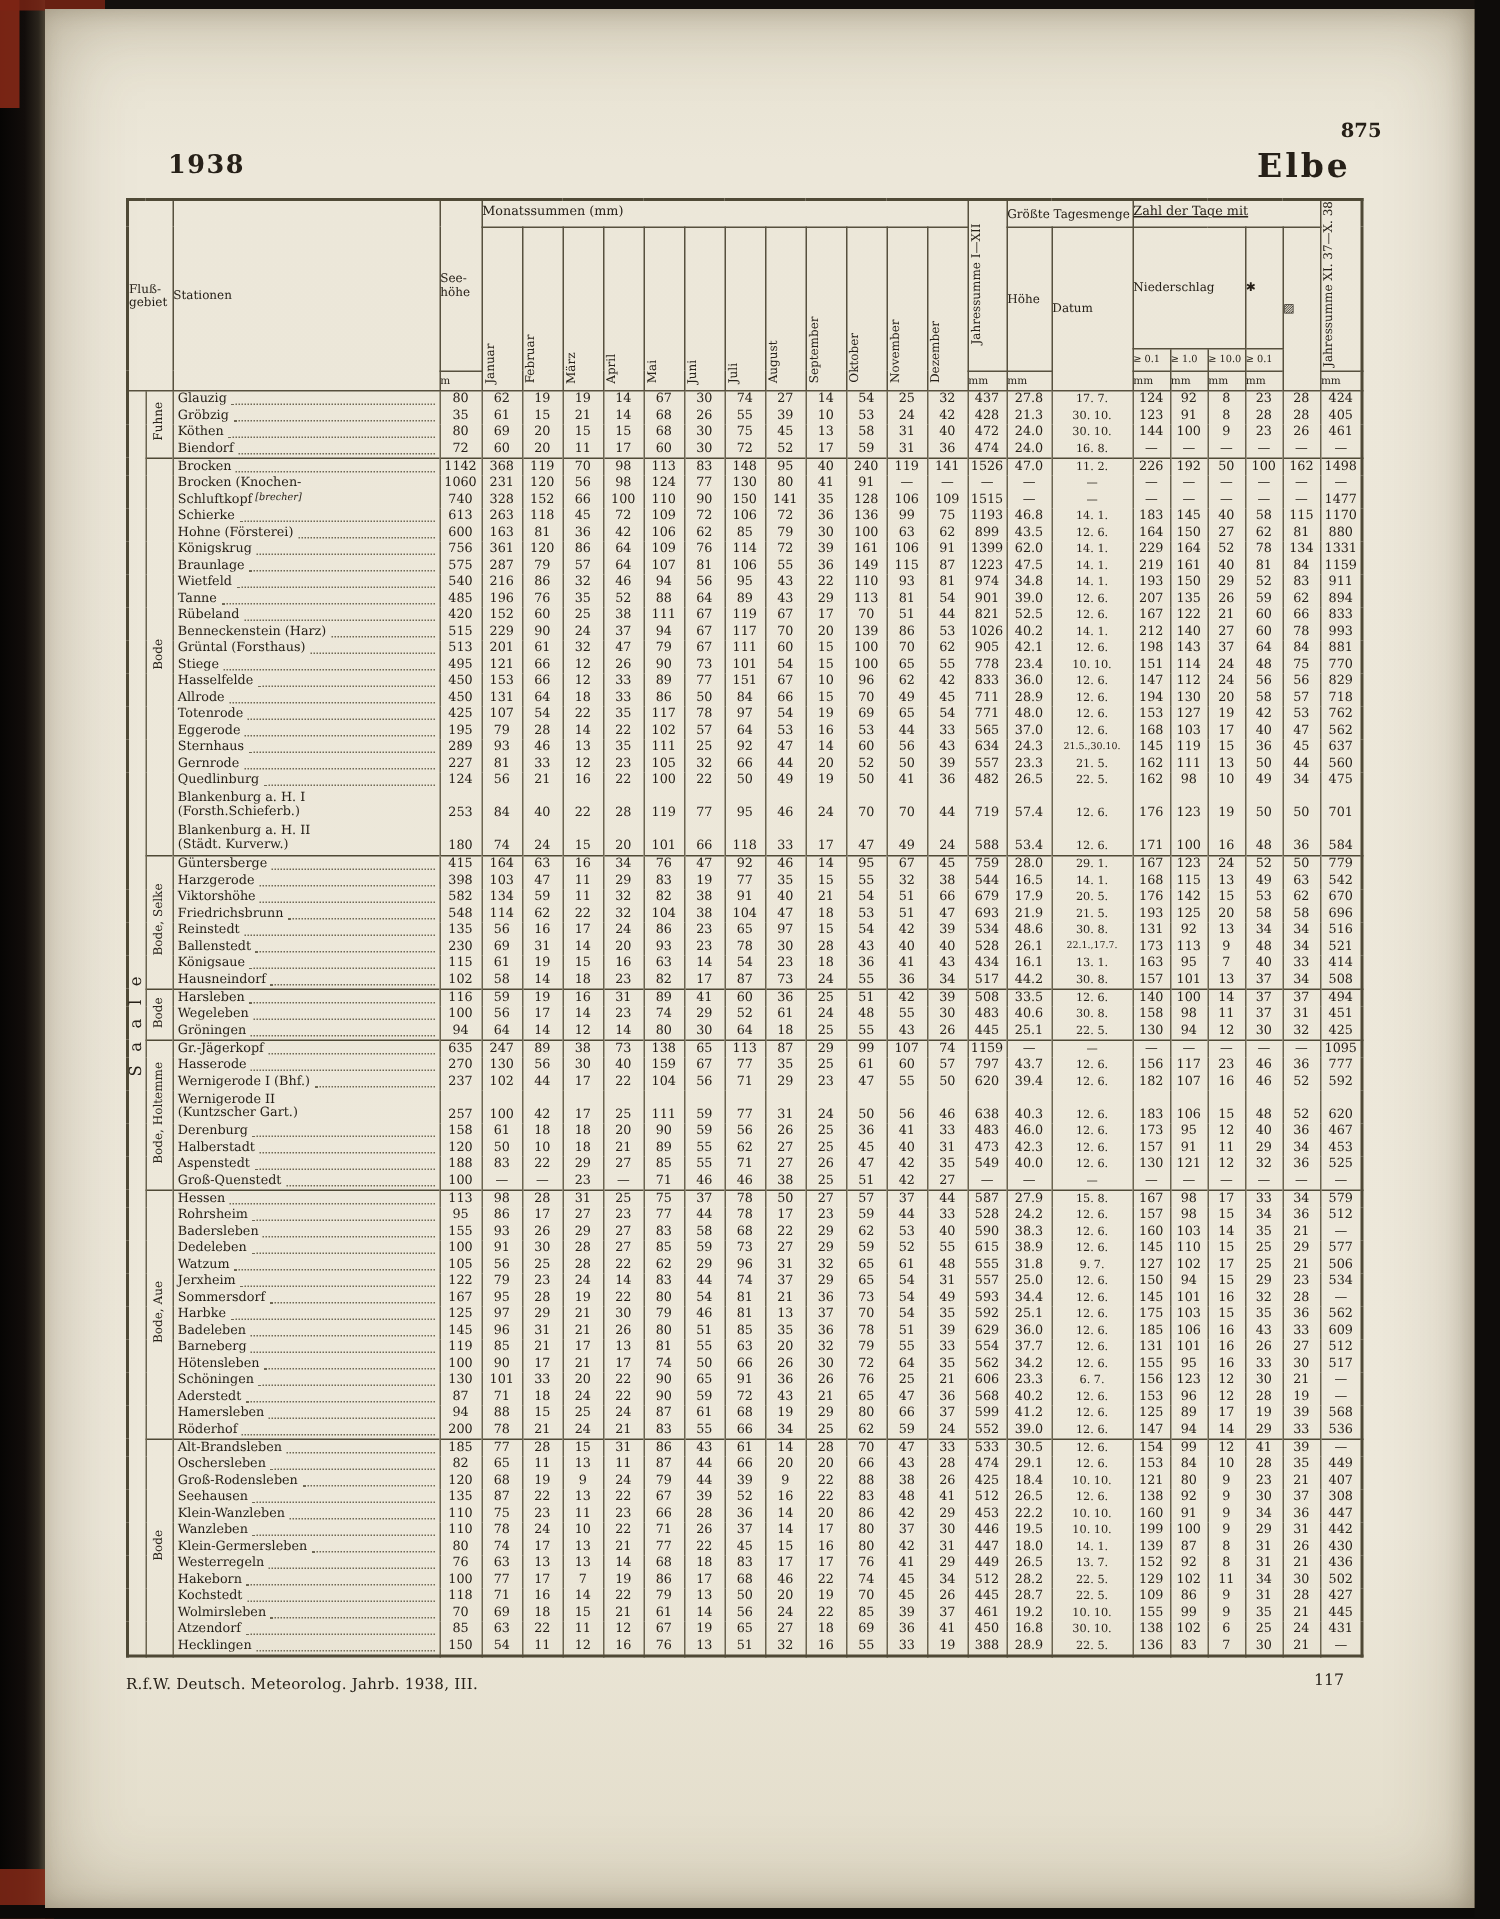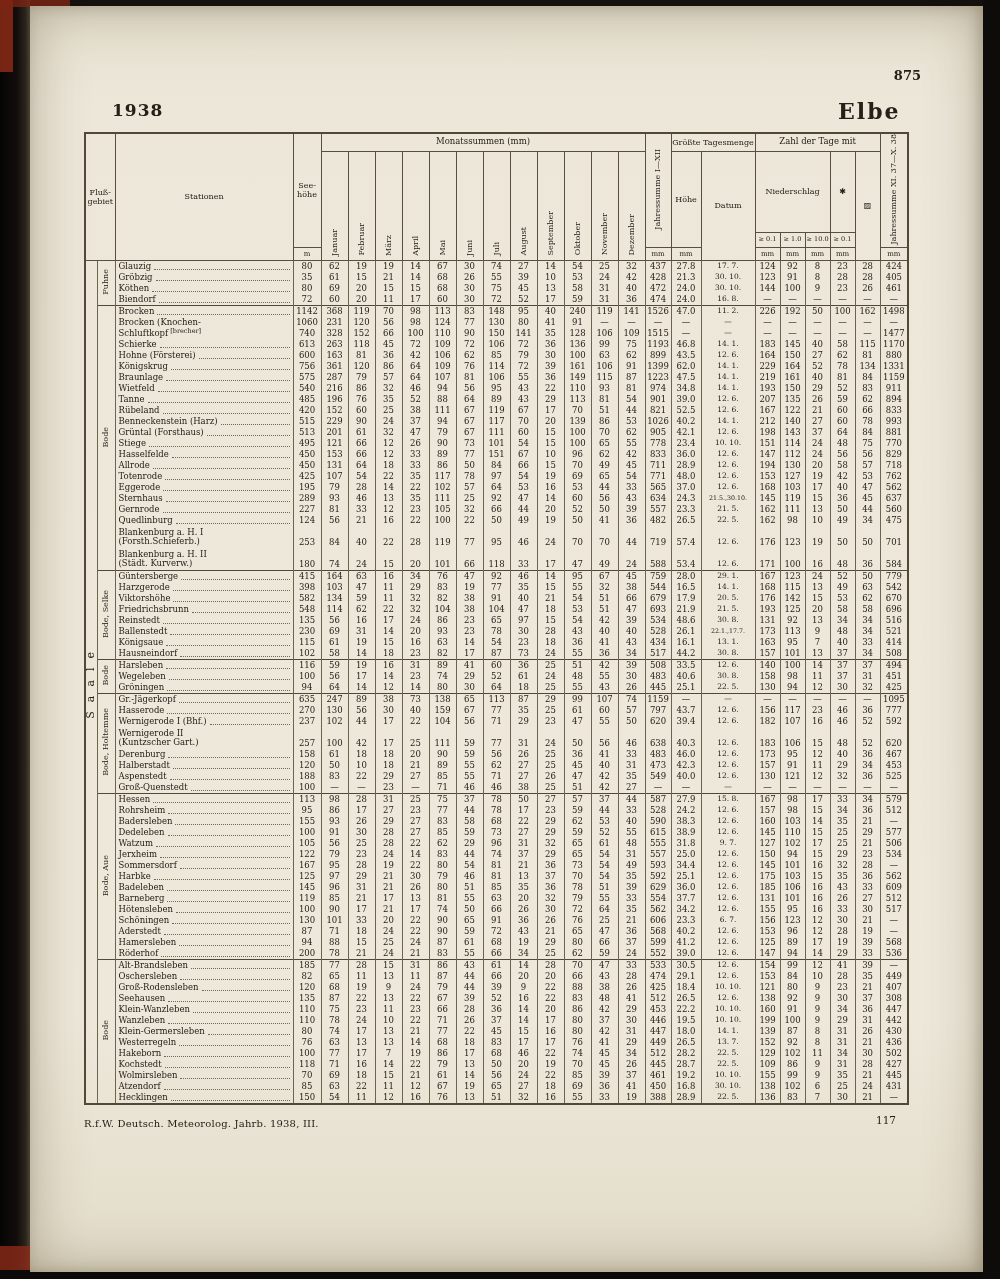--- a/index.html
+++ b/index.html
@@ -21,7 +21,7 @@
     background:linear-gradient(180deg,#e6e1d0 0%,#ece7d9 8%,#ede8da 80%,#e2dcc9 100%);
     box-shadow:inset 0 0 55px rgba(92,74,44,.38), inset -4px 0 14px rgba(60,48,28,.25);}
 
-  .page-num{position:absolute;top:62px;right:62px;font-size:13px;font-weight:bold;}
+  .page-num{position:absolute;top:74px;right:62px;font-size:13px;font-weight:bold;}
   .year{position:absolute;left:82px;top:94px;font-size:17px;font-weight:bold;letter-spacing:1px;}
   .river{position:absolute;left:808px;top:92px;font-size:22px;font-weight:bold;letter-spacing:2px;}
 

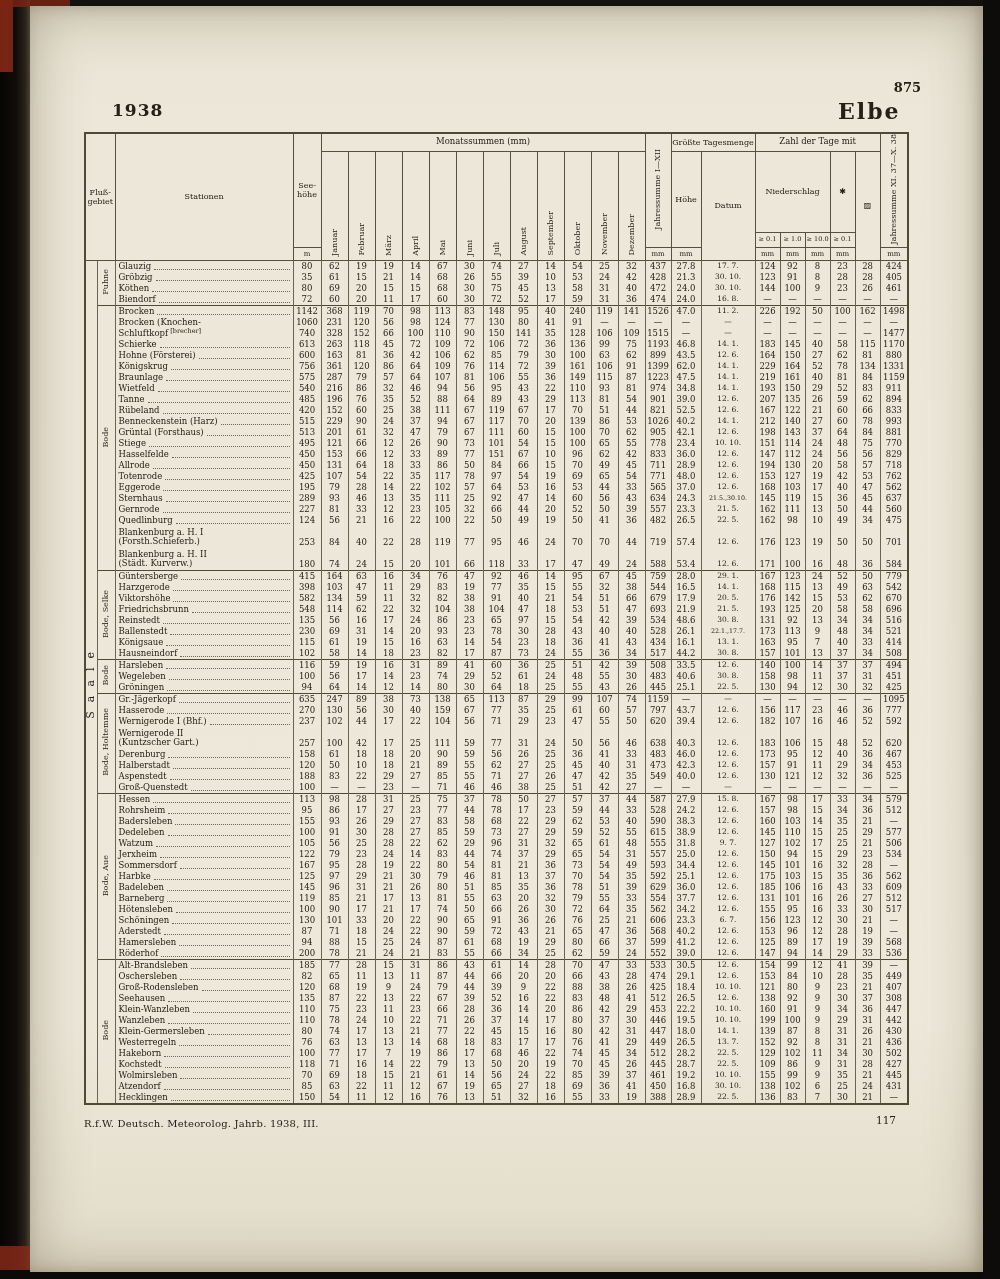--- a/index.html
+++ b/index.html
@@ -28,7 +28,7 @@
   .tablewrap{position:absolute;left:54px;top:126px;}
   table{border-collapse:collapse;table-layout:fixed;width:823px;border:2px solid #4f4936;}
   th,td{border:1px solid #6b6450;padding:0;font-weight:normal;white-space:nowrap;}
-  thead th{font-size:8px;text-align:center;vertical-align:middle;line-height:1.15;border-color:#57503e;}
+  thead th{font-size:8px;text-align:left;vertical-align:middle;line-height:1.15;border-color:#57503e;}
   thead tr.h1{height:18px;}
   thead tr.h2{height:48px;}
   thead tr.h3{height:15px;}

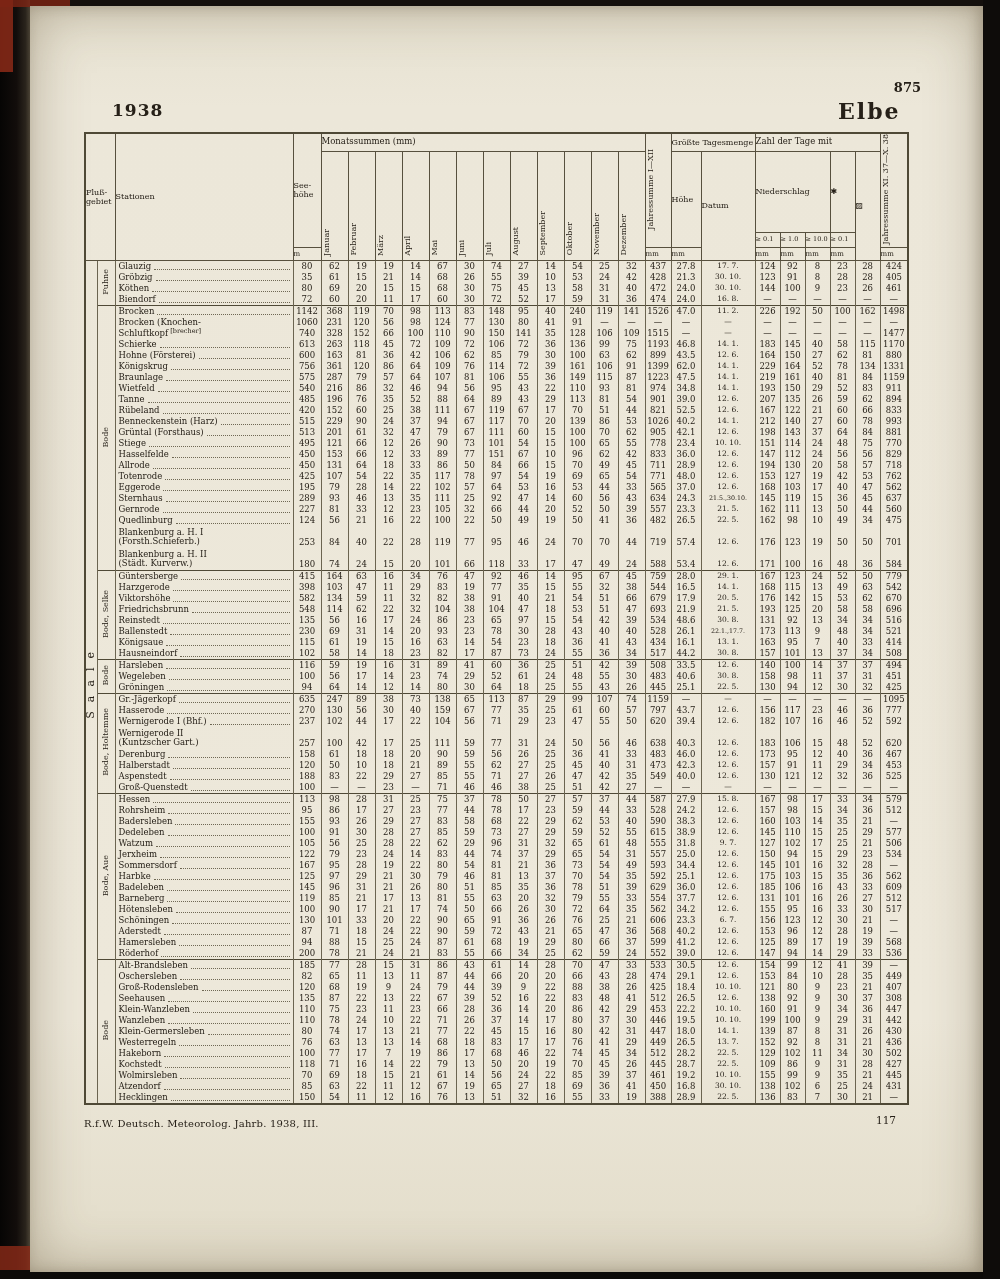--- a/index.html
+++ b/index.html
@@ -116,7 +116,7 @@
           <th colspan="12" style="font-size:8.5px;">Monatssummen (mm)</th>
           <th rowspan="3"><span class="rot">Jahressumme I—XII</span></th>
           <th colspan="2">Größte Tagesmenge</th>
-          <th colspan="5" style="font-size:8.5px;">Zahl der Tage mit</th>
+          <th colspan="5" style="font-size:8.5px;text-decoration:underline;">Zahl der Tage mit</th>
           <th rowspan="3"><span class="rot">Jahressumme XI. 37—X. 38</span></th>
         </tr>
         <tr class="h2">

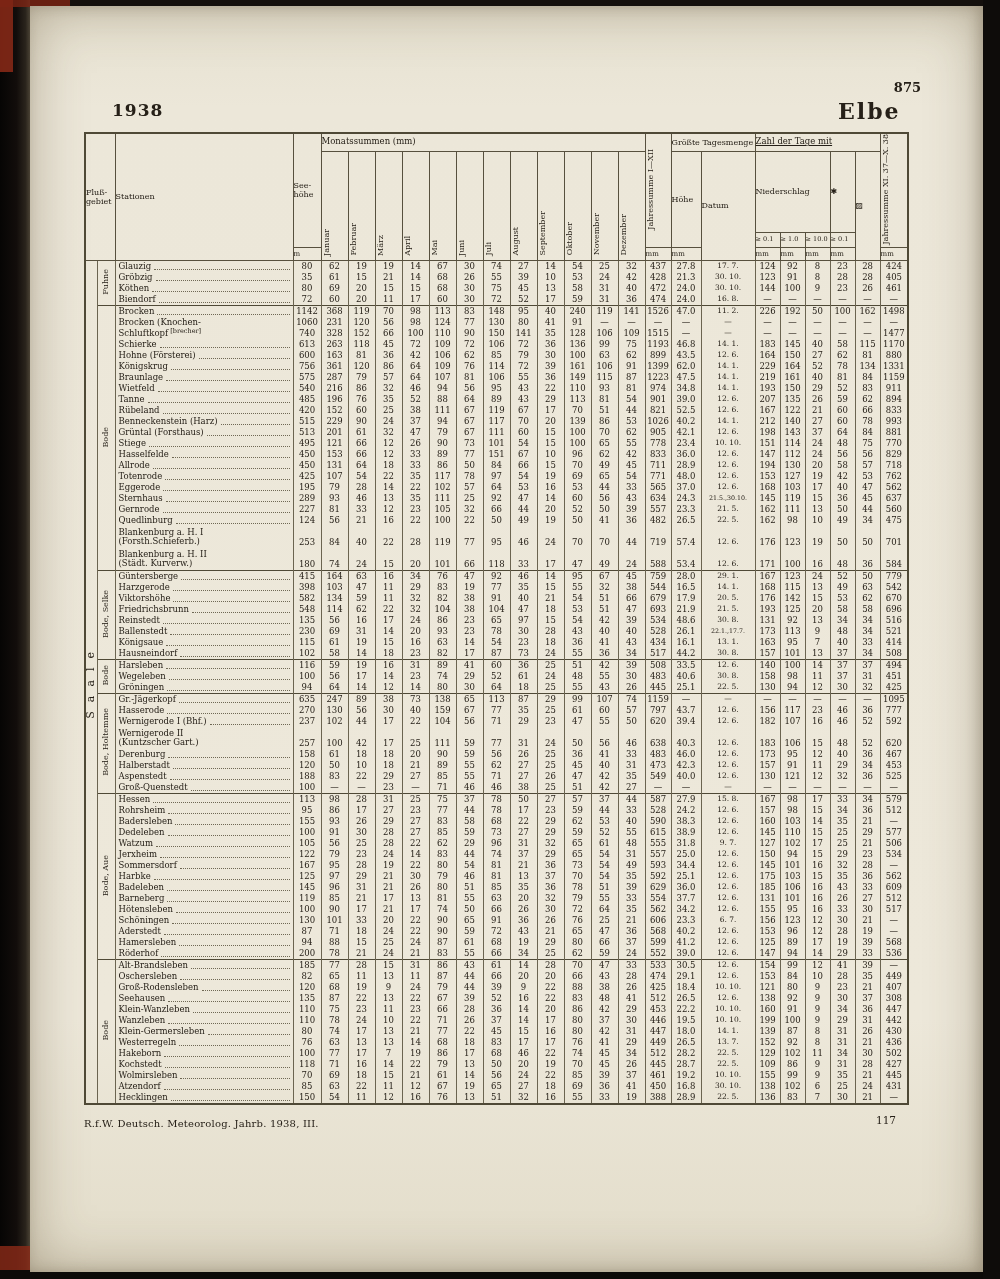--- a/index.html
+++ b/index.html
@@ -44,7 +44,7 @@
     border-top:none;border-bottom:none;}
   tbody td.st{text-align:left;padding-left:3px;}
   .stline{display:flex;align-items:flex-end;line-height:9.5px;}
-  .stline .sup{font-size:6.5px;margin-left:2px;position:relative;top:-2px;}
+  .stline .sup{font-size:6.5px;margin-left:2px;position:relative;top:-2px;font-style:italic;}
   .leader{flex:1;margin:0 3px 1px 3px;border-bottom:1px dotted #6f6854;height:7px;min-width:4px;}
   tr.group-start td{border-top:1px solid #4f4936;}
   tr.tall td{vertical-align:bottom;height:21px;padding-bottom:1px;}

